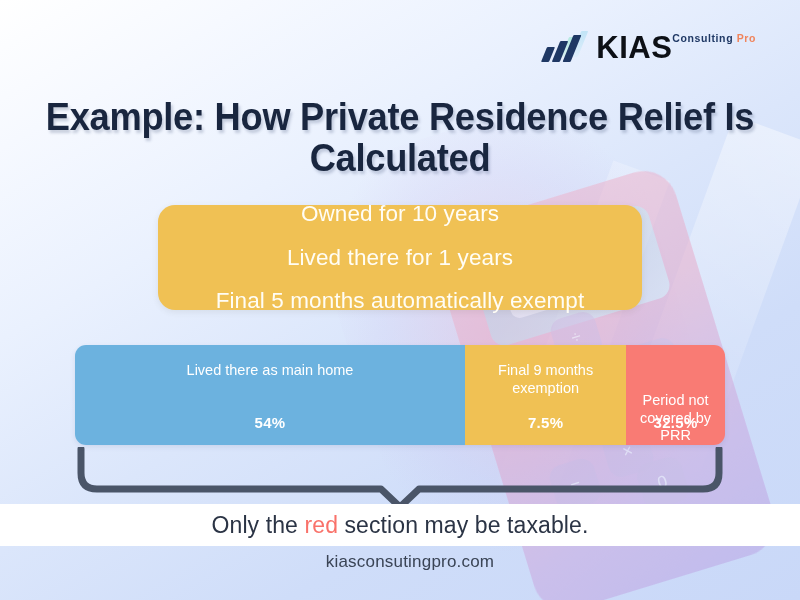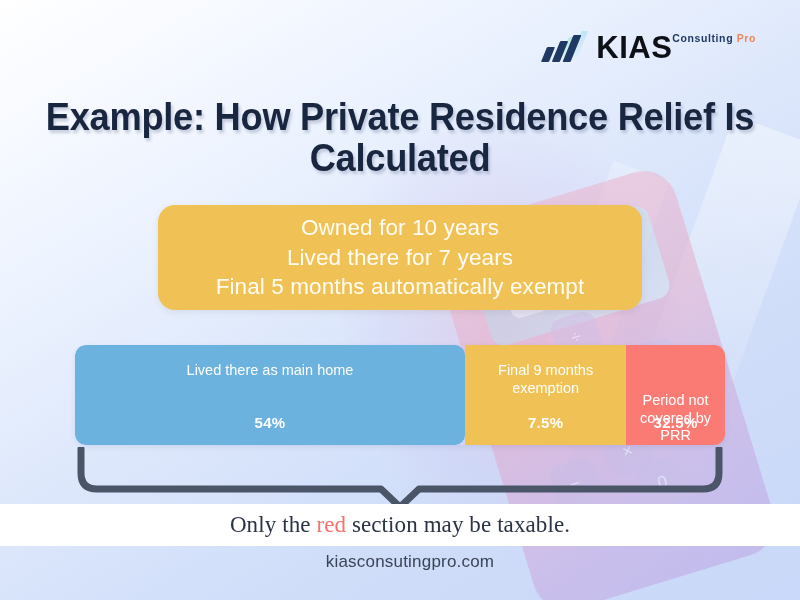--- a/index.html
+++ b/index.html
@@ -144,7 +144,7 @@
     z-index:6;
     display:flex; flex-direction:column;
     align-items:center; justify-content:center;
-    gap:2px;
+    gap:16px;
     box-shadow:0 2px 6px rgba(80,80,60,.10);
   }
   .facts div {

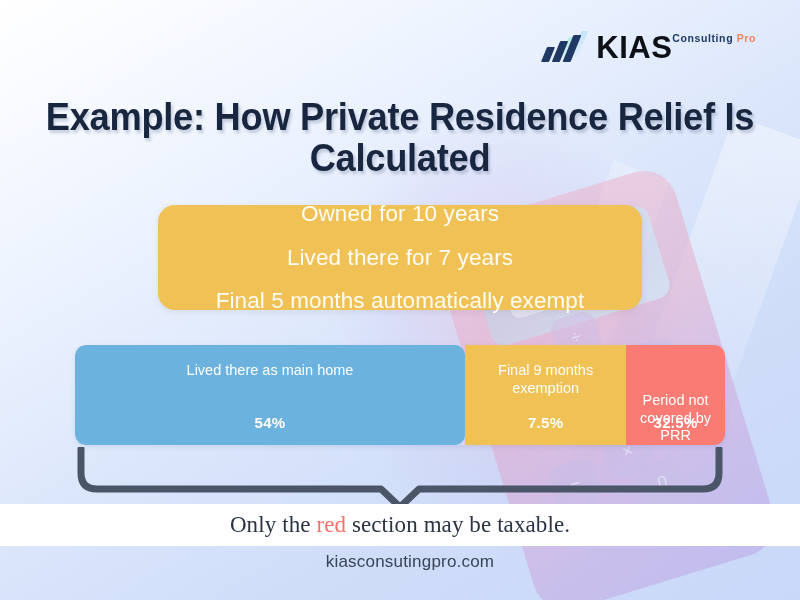--- a/index.html
+++ b/index.html
@@ -275,7 +275,7 @@
 
   <div class="facts">
     <div>Owned for 10 years</div>
-    <div>Lived there for 7 years</div>
+    <div>Lived there for 1 years</div>
     <div>Final 5 months automatically exempt</div>
   </div>
 

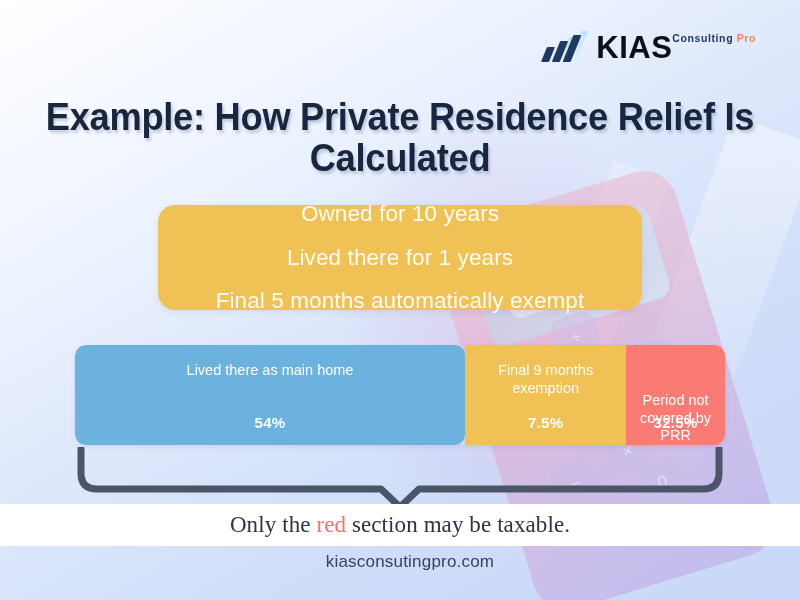--- a/index.html
+++ b/index.html
@@ -280,7 +280,7 @@
   </div>
 
   <div class="bar">
-    <div class="seg blue" style="width:60%;border-radius:10px;">
+    <div class="seg blue" style="width:60%;">
       <div class="lbl">Lived there as main home</div>
       <div class="pct">54%</div>
     </div>

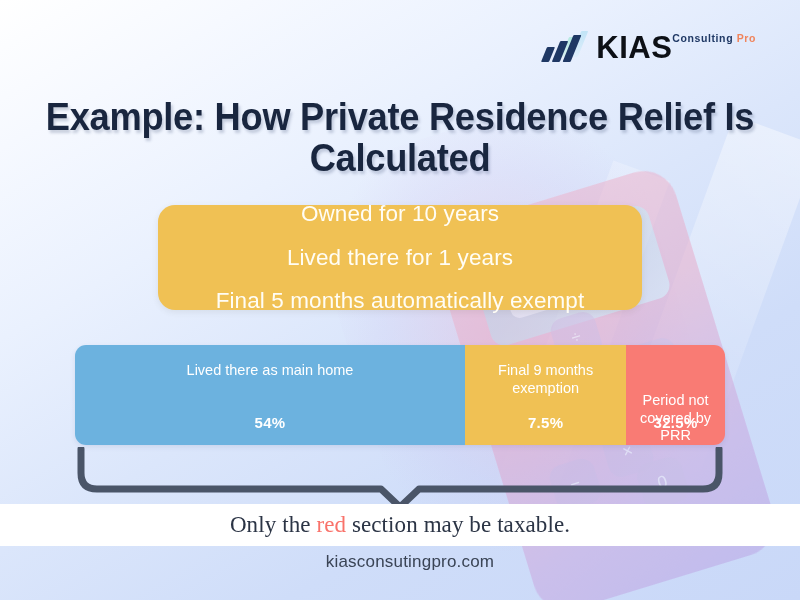--- a/index.html
+++ b/index.html
@@ -214,7 +214,7 @@
     font-size:23px;
     color:#2b3445;
     letter-spacing:.1px;
-    font-family:Liberation Serif, serif;
+    font-family:Liberation Sans, sans-serif;
   }
   .caption .red-word { color:#f9726a; }
 

